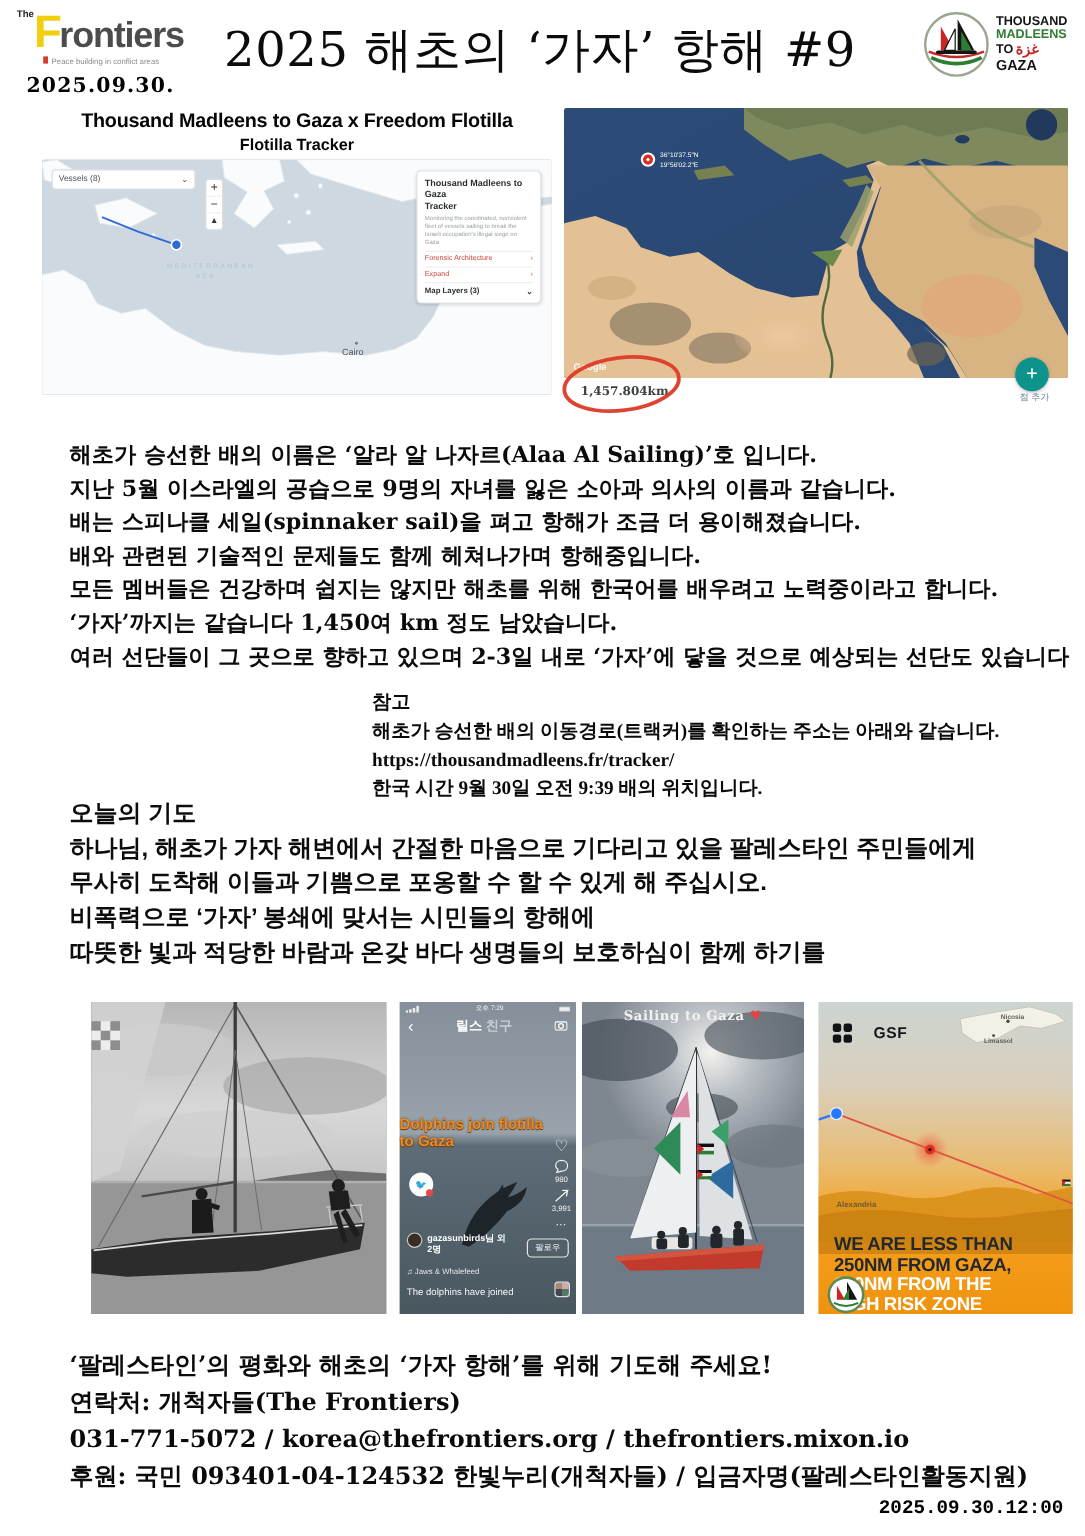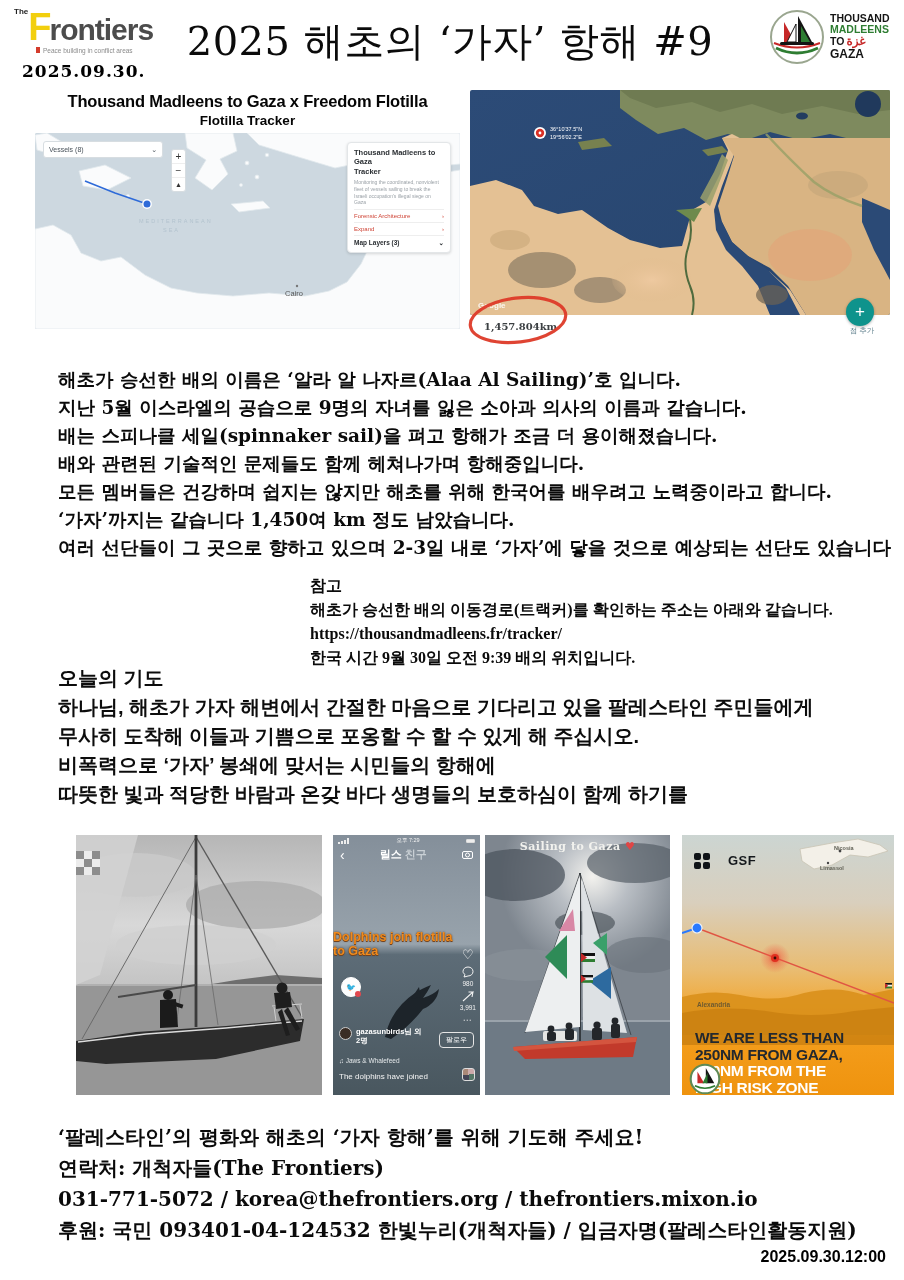--- a/index.html
+++ b/index.html
@@ -115,7 +115,7 @@
   .footer-block{left:58px;top:1122px;font-size:20px;font-weight:800;line-height:31px;color:#0a0a0a;
     font-family:"DejaVu Serif","Liberation Serif",serif;white-space:nowrap}
   .footer-date{right:18px;top:1248px;font-size:16px;font-weight:900;color:#000;
-    font-family:Liberation Sans, sans-serif}
+    font-family:Liberation Mono, monospace}
   svg text{font-family:"Liberation Sans",sans-serif}
 </style>
 </head>

